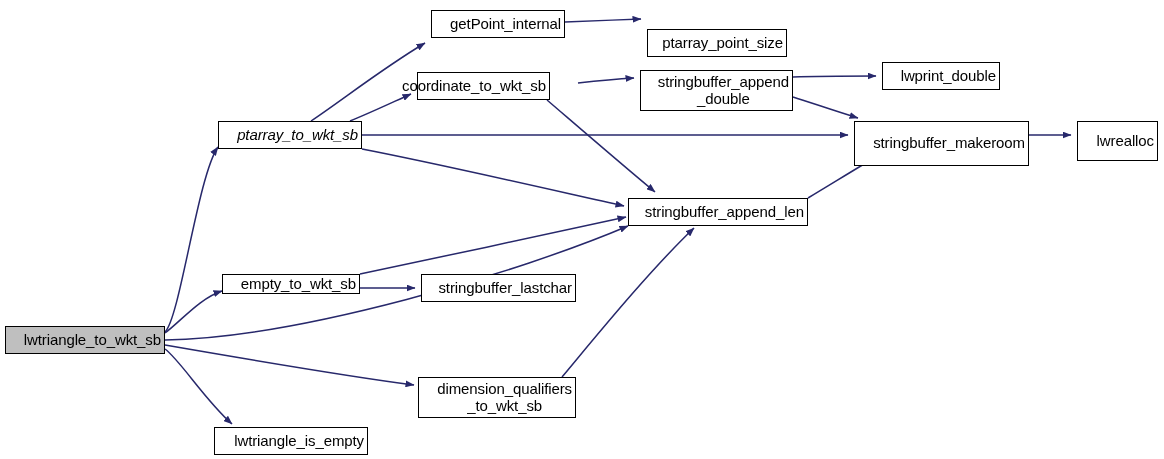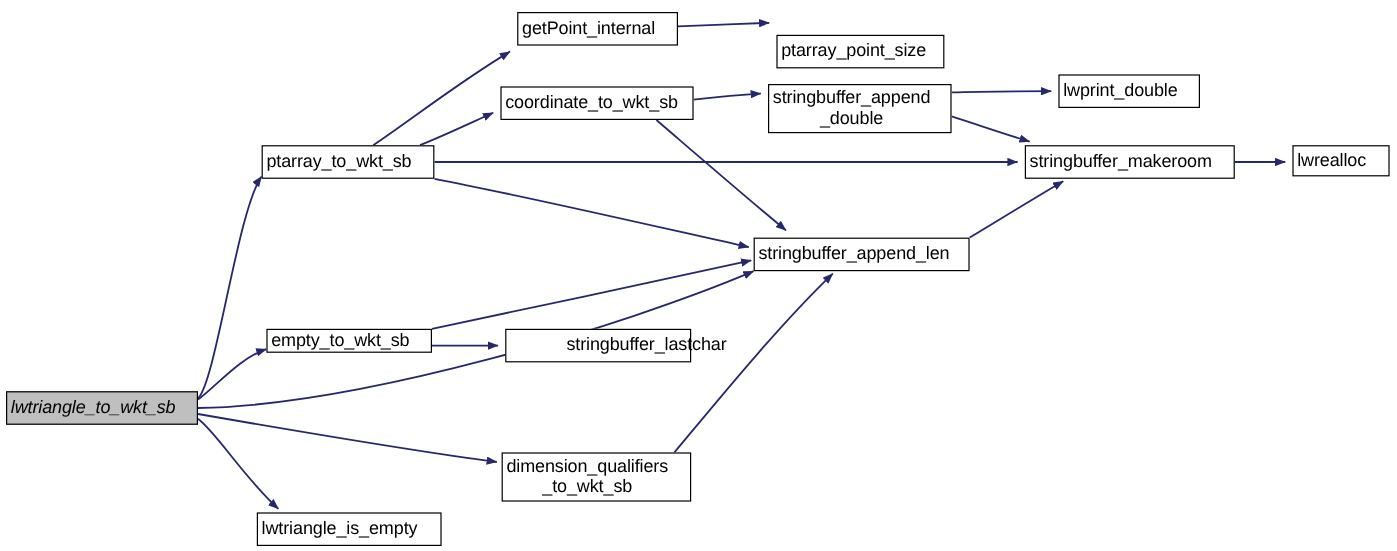--- a/index.html
+++ b/index.html
@@ -32,7 +32,7 @@
     color: #000000;
     display: flex;
     align-items: center;
-    justify-content: flex-start;
+    justify-content: flex-end;
     text-align: center;
     font-size: 15px;
     line-height: 1.12;

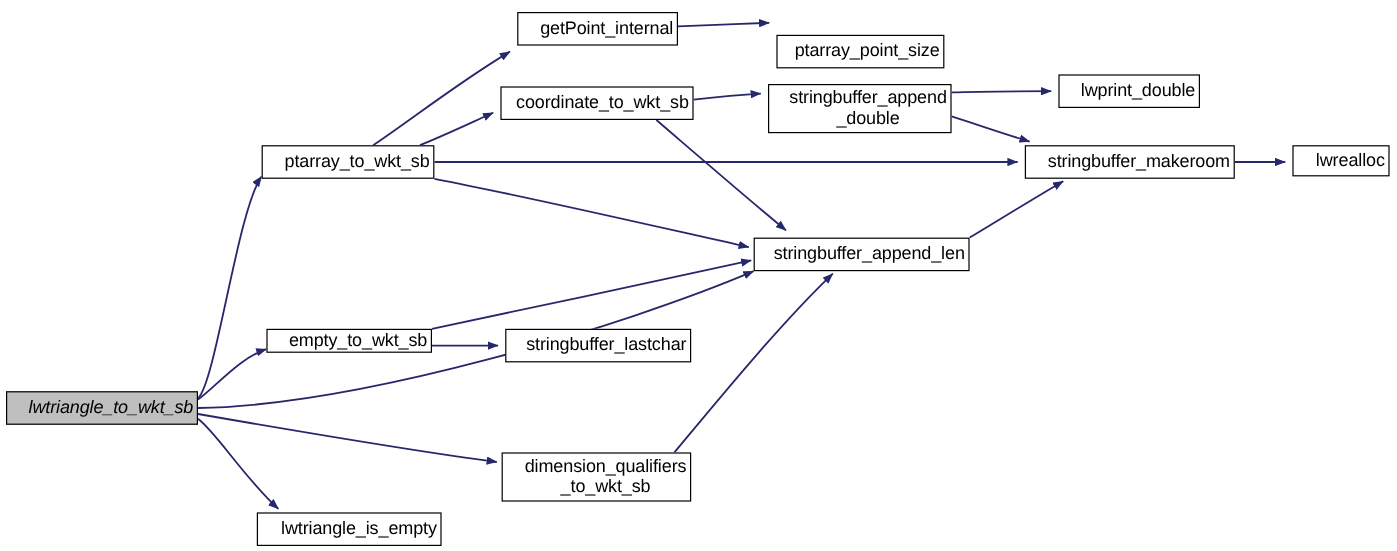--- a/index.html
+++ b/index.html
@@ -86,7 +86,7 @@
       <div class="gnode" style="left: 222px; top: 274px; width: 138px; height: 20px;"><span class="nlabel">empty_to_wkt_sb</span></div>
       <div class="gnode" style="left: 214px; top: 427px; width: 154px; height: 28px;"><span class="nlabel">lwtriangle_is_empty</span></div>
       <div class="gnode" style="left: 431px; top: 10px; width: 134px; height: 28px;"><span class="nlabel">getPoint_internal</span></div>
-      <div class="gnode" style="left: 417px; top: 72px; width: 161px; height: 28px;"><span class="nlabel">coordinate_to_wkt_sb</span></div>
+      <div class="gnode" style="left: 417px; top: 72px; width: 133px; height: 28px;"><span class="nlabel">coordinate_to_wkt_sb</span></div>
       <div class="gnode" style="left: 421px; top: 274px; width: 155px; height: 28px; padding-left: 47px;"><span class="nlabel">stringbuffer_lastchar</span></div>
       <div class="gnode" style="left: 418px; top: 377px; width: 158px; height: 41px;"><span class="nlabel">dimension_qualifiers
 _to_wkt_sb</span></div>

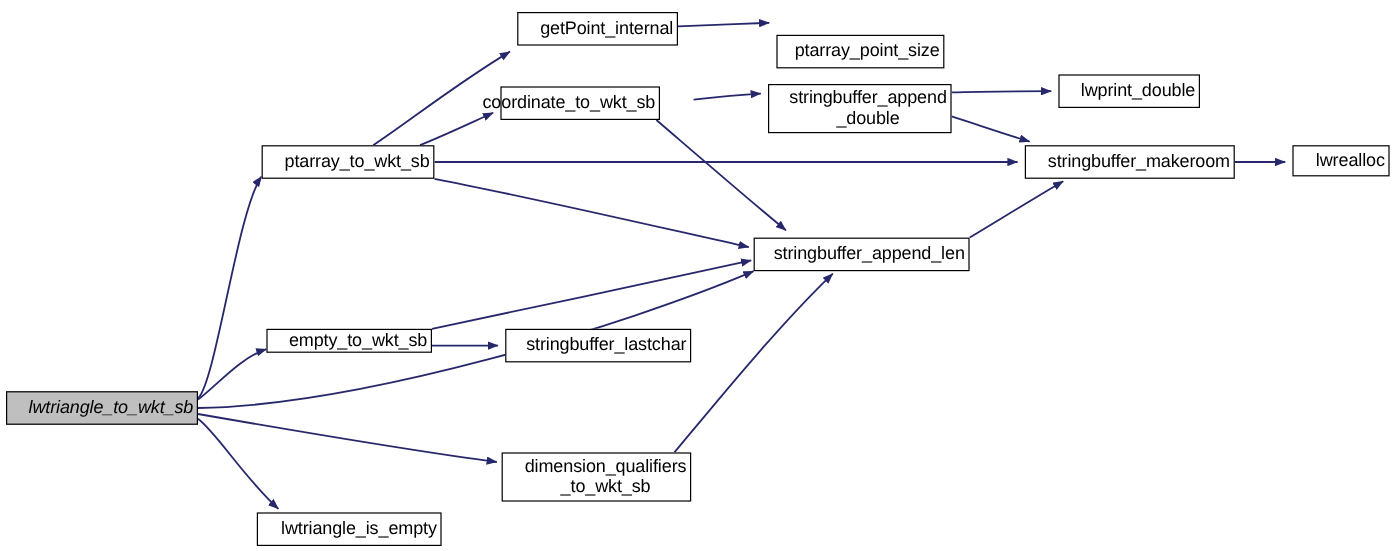--- a/index.html
+++ b/index.html
@@ -82,7 +82,7 @@
   </svg>
   <div id="node-layer">
       <div class="gnode root" style="left: 5px; top: 326px; width: 160px; height: 28px; font-style: italic;"><span class="nlabel">lwtriangle_to_wkt_sb</span></div>
-      <div class="gnode" style="left: 218px; top: 121px; width: 144px; height: 28px;"><span class="nlabel">ptarray_to_wkt_sb</span></div>
+      <div class="gnode" style="left: 218px; top: 121px; width: 144px; height: 28px; font-style: italic;"><span class="nlabel">ptarray_to_wkt_sb</span></div>
       <div class="gnode" style="left: 222px; top: 274px; width: 138px; height: 20px;"><span class="nlabel">empty_to_wkt_sb</span></div>
       <div class="gnode" style="left: 214px; top: 427px; width: 154px; height: 28px;"><span class="nlabel">lwtriangle_is_empty</span></div>
       <div class="gnode" style="left: 431px; top: 10px; width: 134px; height: 28px;"><span class="nlabel">getPoint_internal</span></div>

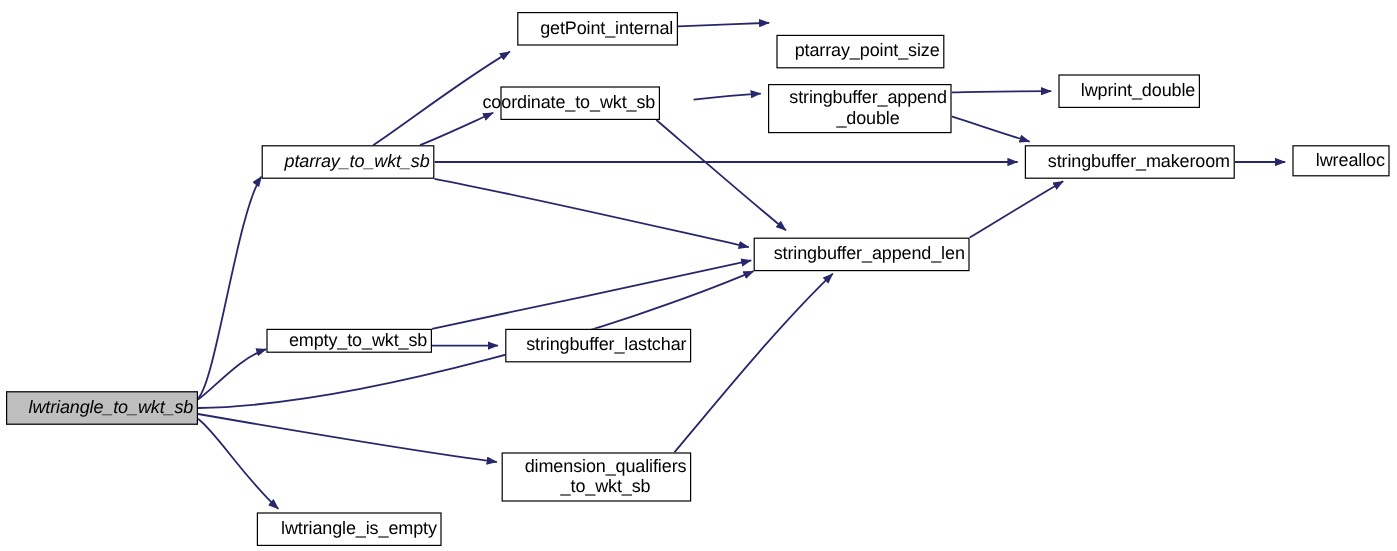--- a/index.html
+++ b/index.html
@@ -95,7 +95,7 @@
 _double</span></div>
       <div class="gnode" style="left: 628px; top: 198px; width: 180px; height: 28px;"><span class="nlabel">stringbuffer_append_len</span></div>
       <div class="gnode" style="left: 882px; top: 62px; width: 118px; height: 28px;"><span class="nlabel">lwprint_double</span></div>
-      <div class="gnode" style="left: 854px; top: 121px; width: 175px; height: 28px;"><span class="nlabel">stringbuffer_makeroom</span></div>
+      <div class="gnode" style="left: 854px; top: 121px; width: 175px; height: 45px;"><span class="nlabel">stringbuffer_makeroom</span></div>
       <div class="gnode" style="left: 1077px; top: 121px; width: 81px; height: 26px;"><span class="nlabel">lwrealloc</span></div>
     </div>
 </div>

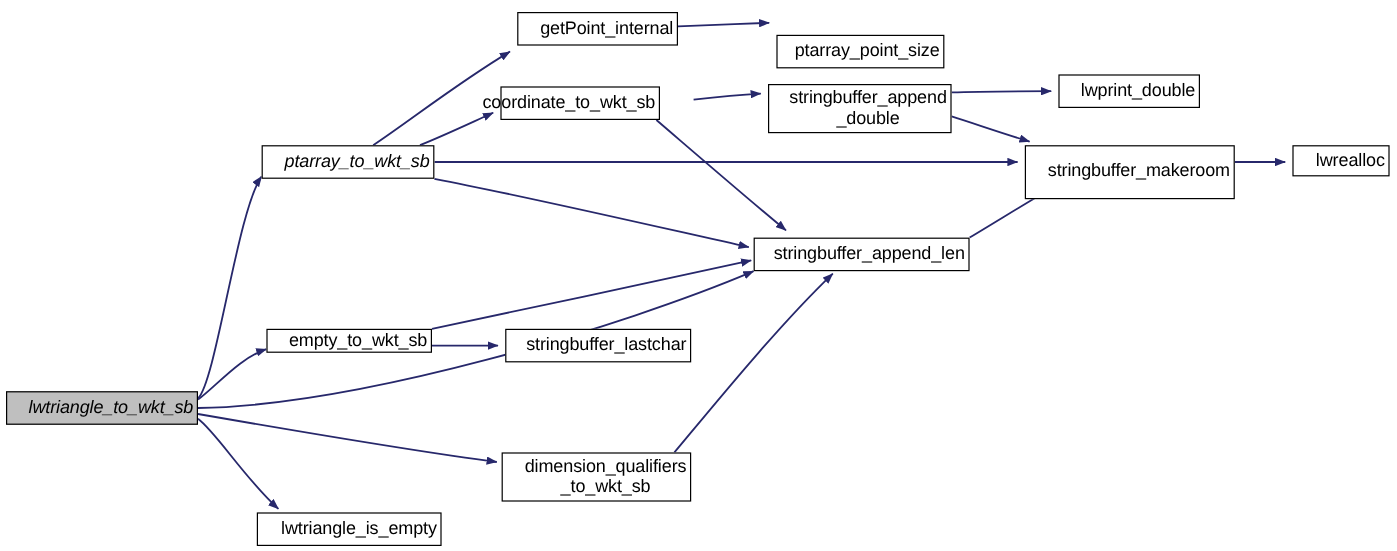--- a/index.html
+++ b/index.html
@@ -96,7 +96,7 @@
       <div class="gnode" style="left: 628px; top: 198px; width: 180px; height: 28px;"><span class="nlabel">stringbuffer_append_len</span></div>
       <div class="gnode" style="left: 882px; top: 62px; width: 118px; height: 28px;"><span class="nlabel">lwprint_double</span></div>
       <div class="gnode" style="left: 854px; top: 121px; width: 175px; height: 45px;"><span class="nlabel">stringbuffer_makeroom</span></div>
-      <div class="gnode" style="left: 1077px; top: 121px; width: 81px; height: 26px;"><span class="nlabel">lwrealloc</span></div>
+      <div class="gnode" style="left: 1077px; top: 121px; width: 81px; height: 40px;"><span class="nlabel">lwrealloc</span></div>
     </div>
 </div>
 

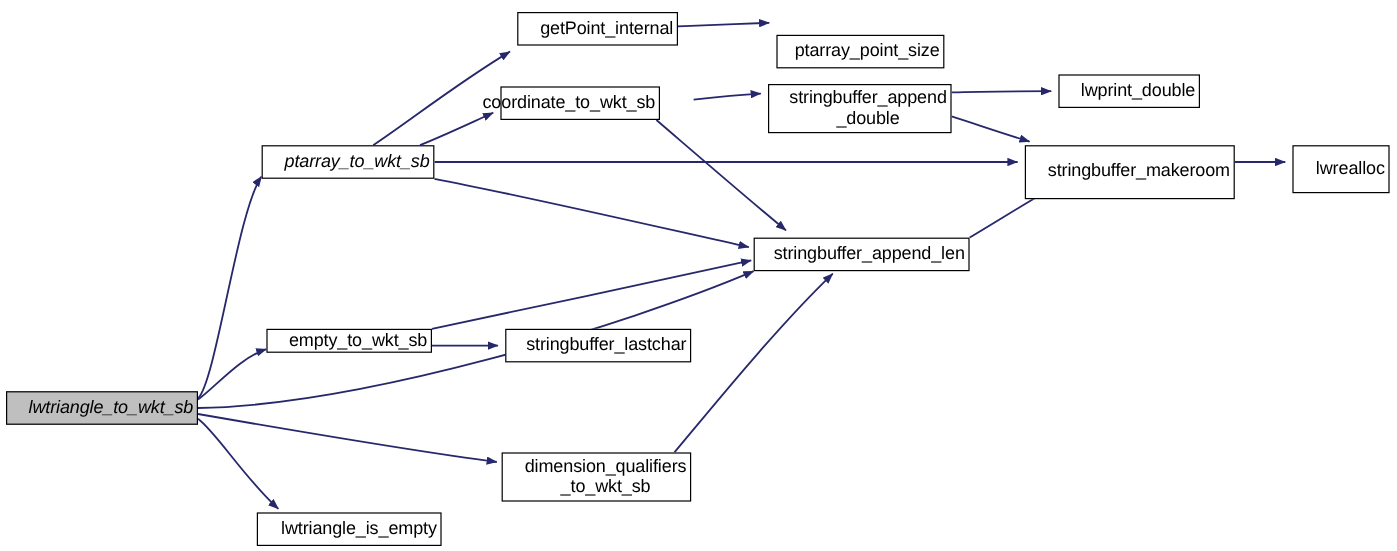--- a/index.html
+++ b/index.html
@@ -81,7 +81,7 @@
       </g>
   </svg>
   <div id="node-layer">
-      <div class="gnode root" style="left: 5px; top: 326px; width: 160px; height: 28px; font-style: italic;"><span class="nlabel">lwtriangle_to_wkt_sb</span></div>
+      <div class="gnode root" style="left: 5px; top: 326px; width: 160px; height: 28px;"><span class="nlabel">lwtriangle_to_wkt_sb</span></div>
       <div class="gnode" style="left: 218px; top: 121px; width: 144px; height: 28px; font-style: italic;"><span class="nlabel">ptarray_to_wkt_sb</span></div>
       <div class="gnode" style="left: 222px; top: 274px; width: 138px; height: 20px;"><span class="nlabel">empty_to_wkt_sb</span></div>
       <div class="gnode" style="left: 214px; top: 427px; width: 154px; height: 28px;"><span class="nlabel">lwtriangle_is_empty</span></div>

